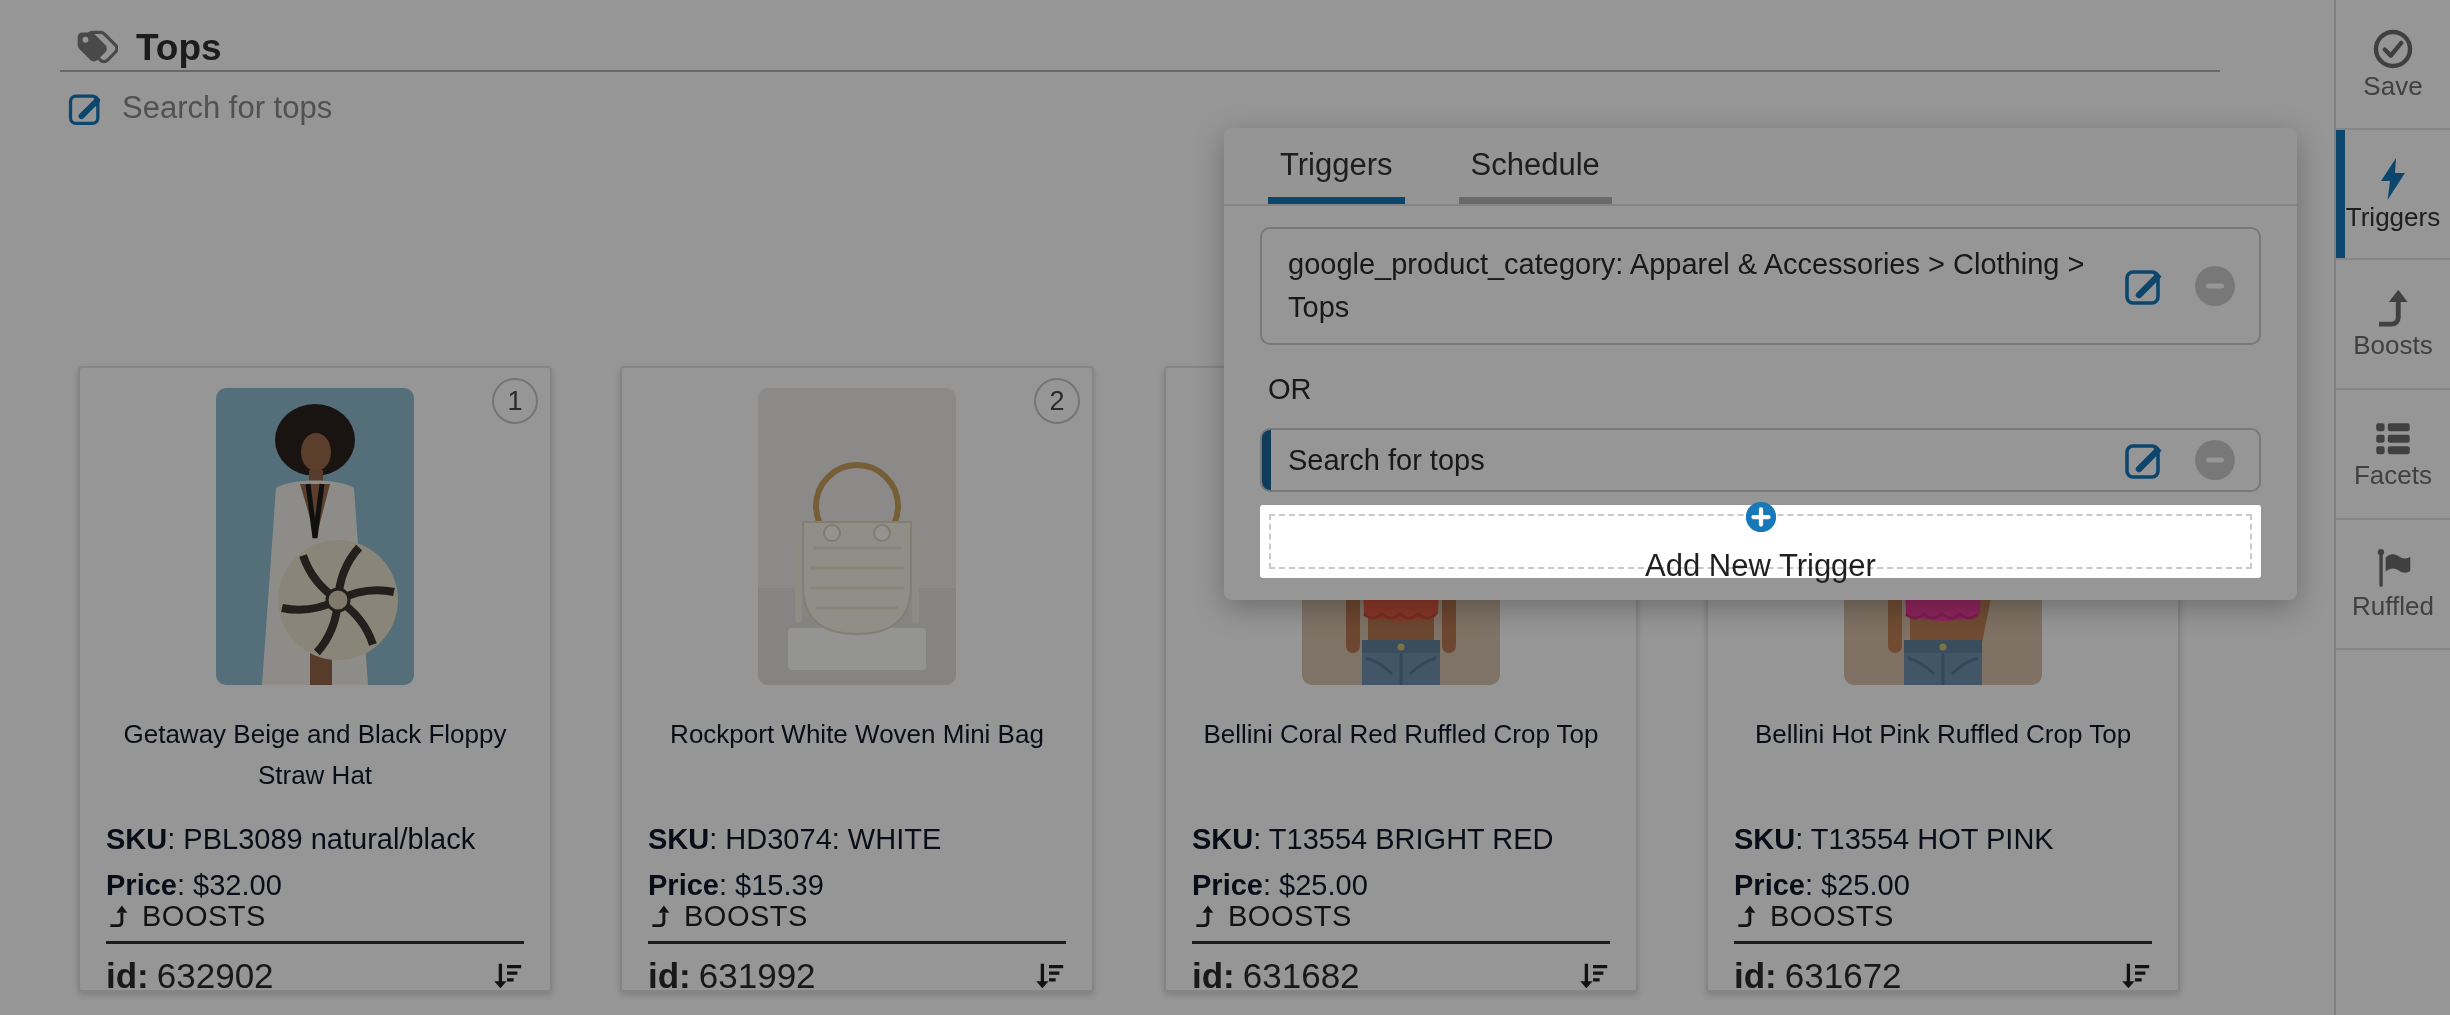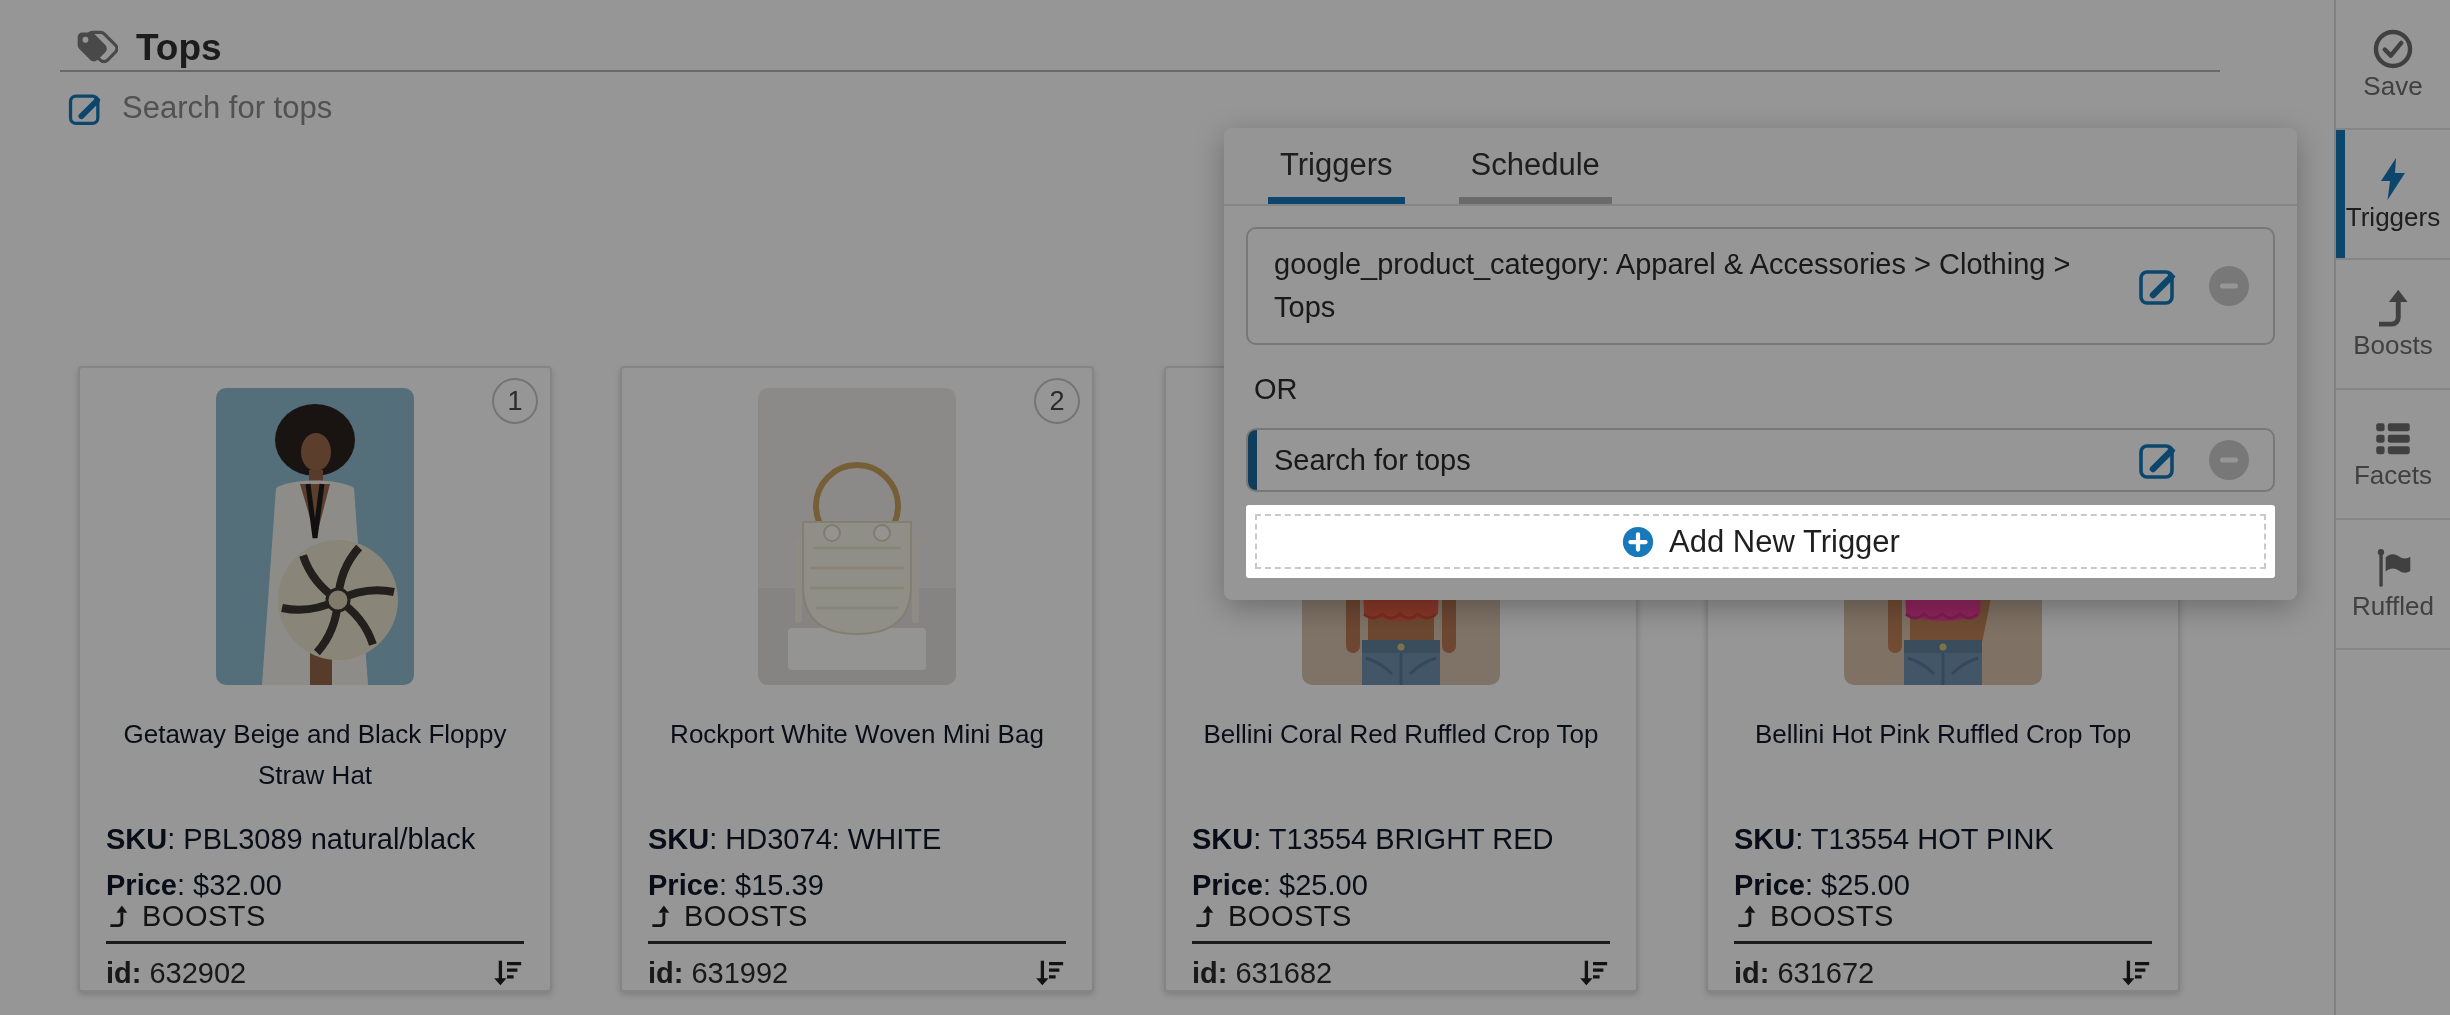--- a/index.html
+++ b/index.html
@@ -40,7 +40,7 @@
   .tab { font-size:31px; color:#333; padding:0 12px 14px 12px; border-bottom:7px solid transparent; cursor:pointer; }
   .tab.active { border-bottom-color:#1778ba; }
   .tab.inactive { border-bottom-color:#b5b5b5; }
-  .popup-body { padding:0 22px; }
+  .popup-body { padding:0 36px; }
   .trigger-row { position:relative; border:2px solid #cdcdcd; border-radius:10px; font-size:29px; color:#2b2b2b; background:#fff; }
   .trigger-row.first { margin-top:21px; min-height:100px; padding:14px 170px 14px 26px; line-height:43px; }
   .trigger-row.accented { margin-top:0; height:64px; padding:0 170px 0 26px; display:flex; align-items:center; overflow:hidden; }

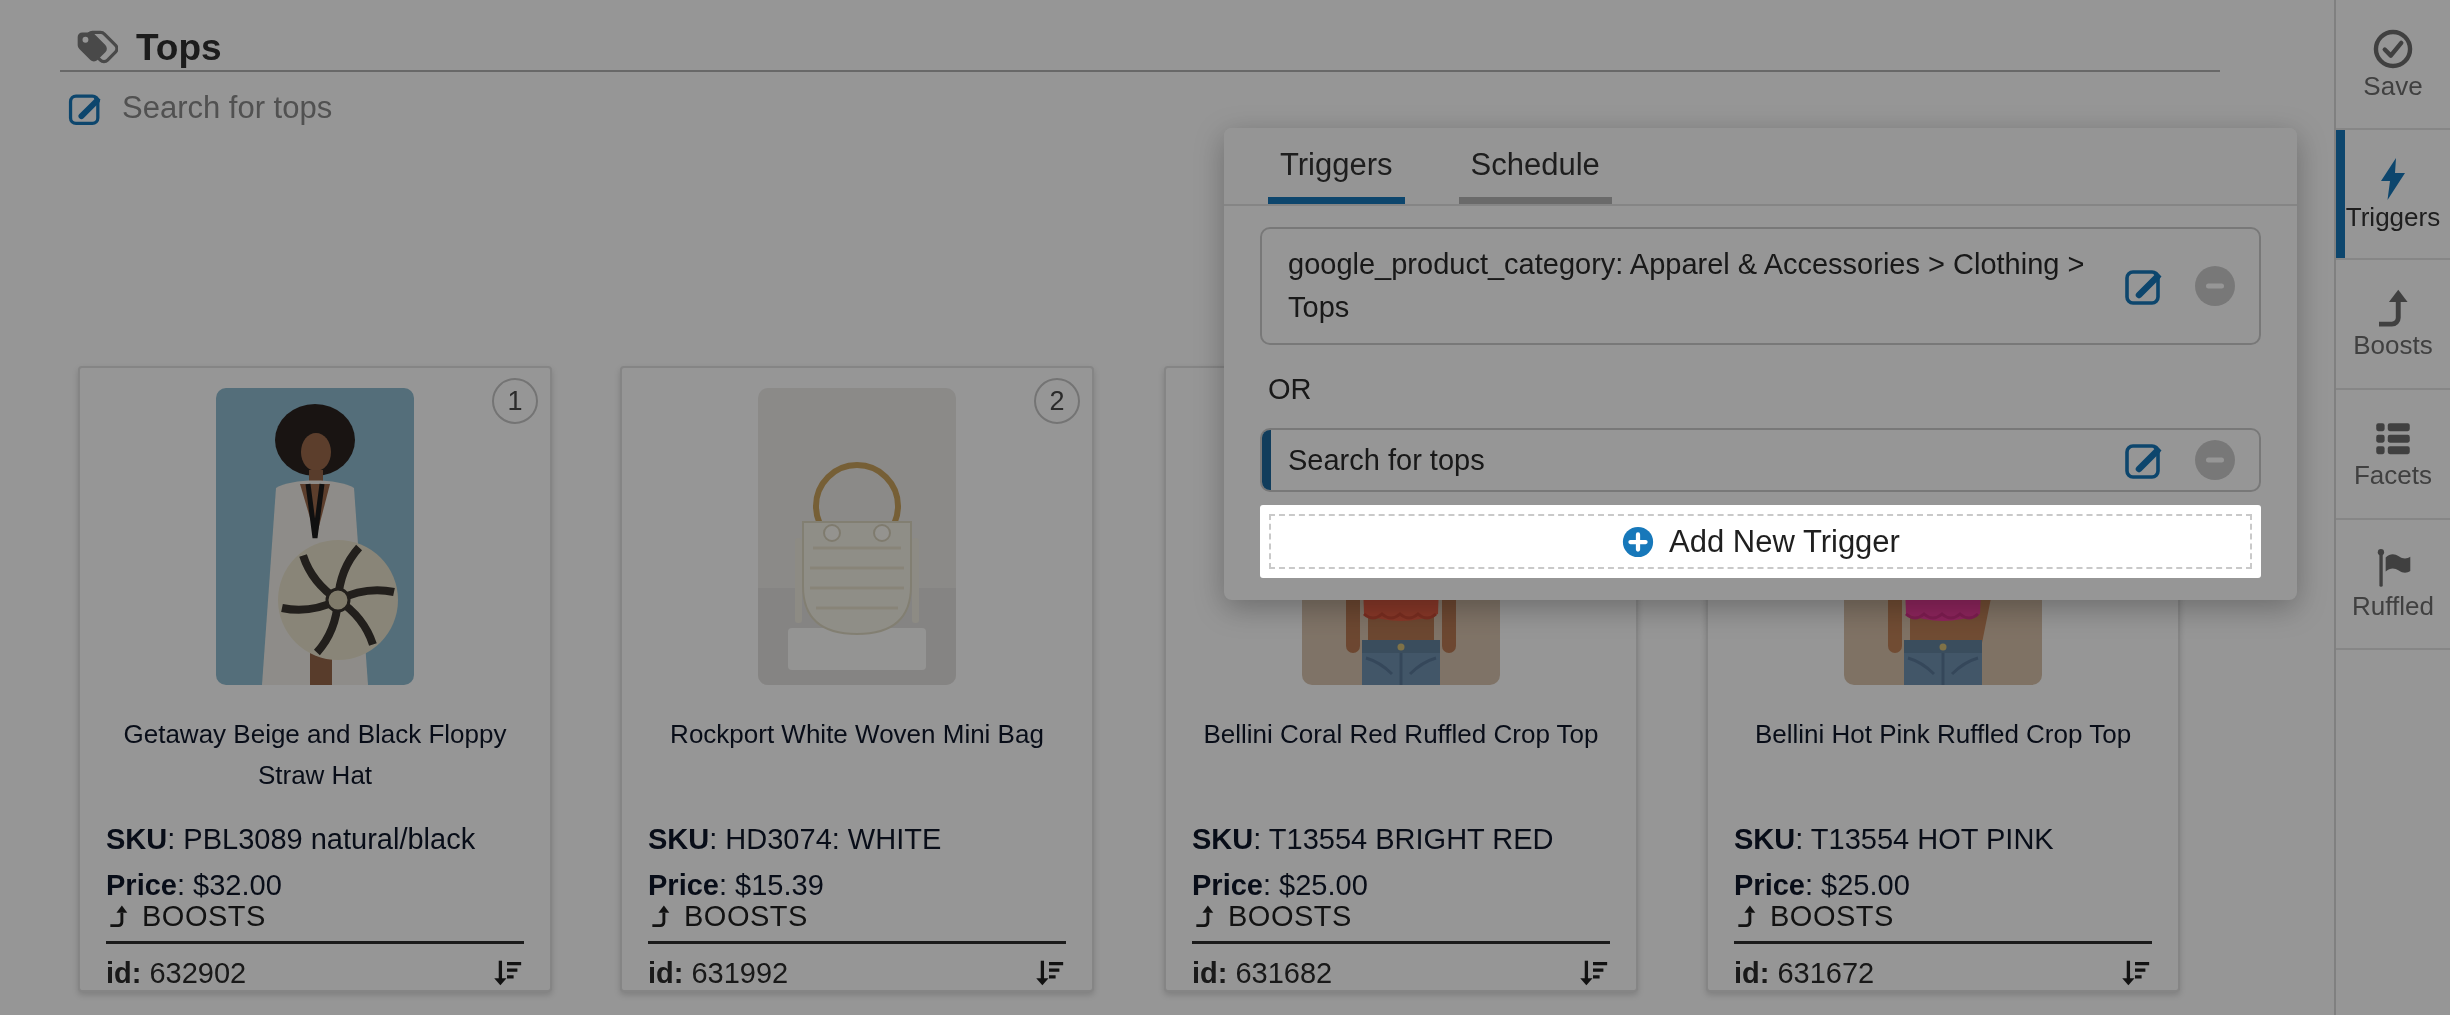--- a/index.html
+++ b/index.html
@@ -53,7 +53,7 @@
   .spotlight { position:relative; z-index:101; margin-top:13px; background:#fff; padding:9px; border-radius:3px; }
   .spotlight-btn { height:55px; border:2px dashed #c9c9c9; background:#fff; width:100%;
                    display:flex; align-items:center; justify-content:center; gap:14px;
-                   font-size:31px; color:#1f1f1f; cursor:pointer; font-family:inherit; }
+                   font-size:31px; color:#1f1f1f; cursor:pointer; font-family:inherit;flex-direction:column; }
 
   
   .sidebar { position:absolute; top:0; right:0; width:116px; height:1015px; background:#fff; border-left:2px solid #dadada; }

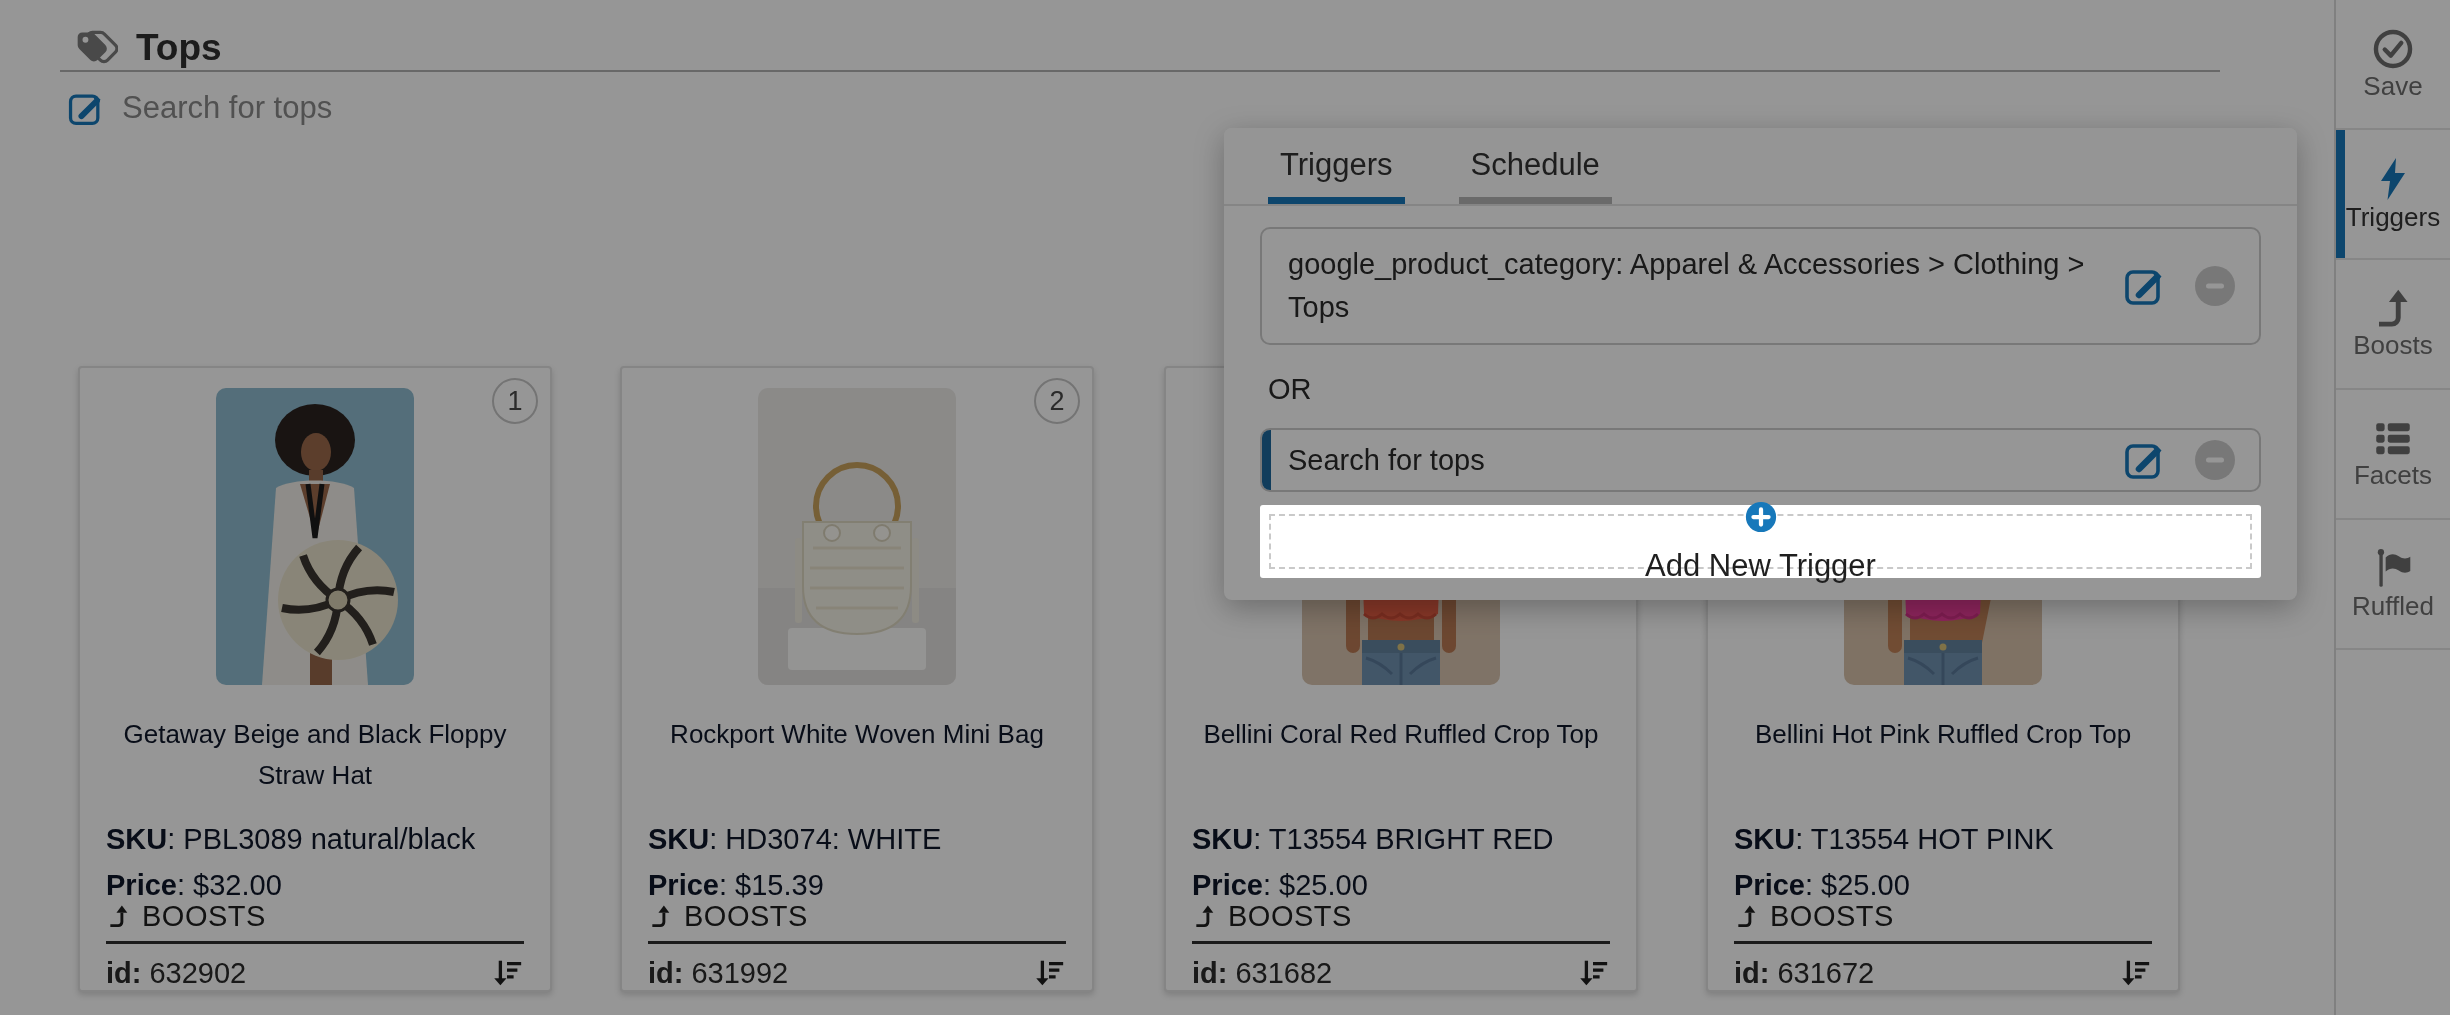--- a/index.html
+++ b/index.html
@@ -29,7 +29,7 @@
   .boosts-row { position:absolute; top:532px; left:26px; right:26px; display:flex; align-items:center; gap:10px;
                 font-size:29px; letter-spacing:.5px; color:#1f1f1f; padding-bottom:8px; border-bottom:3px solid #2f2f2f; }
   .id-row { position:absolute; top:588px; left:26px; right:26px; display:flex; align-items:center; justify-content:space-between;
-            font-size:29px; color:#2b2b2b; }
+            font-size:35px; color:#2b2b2b; }
   .id-left b { margin-right:8px; }
 
   

